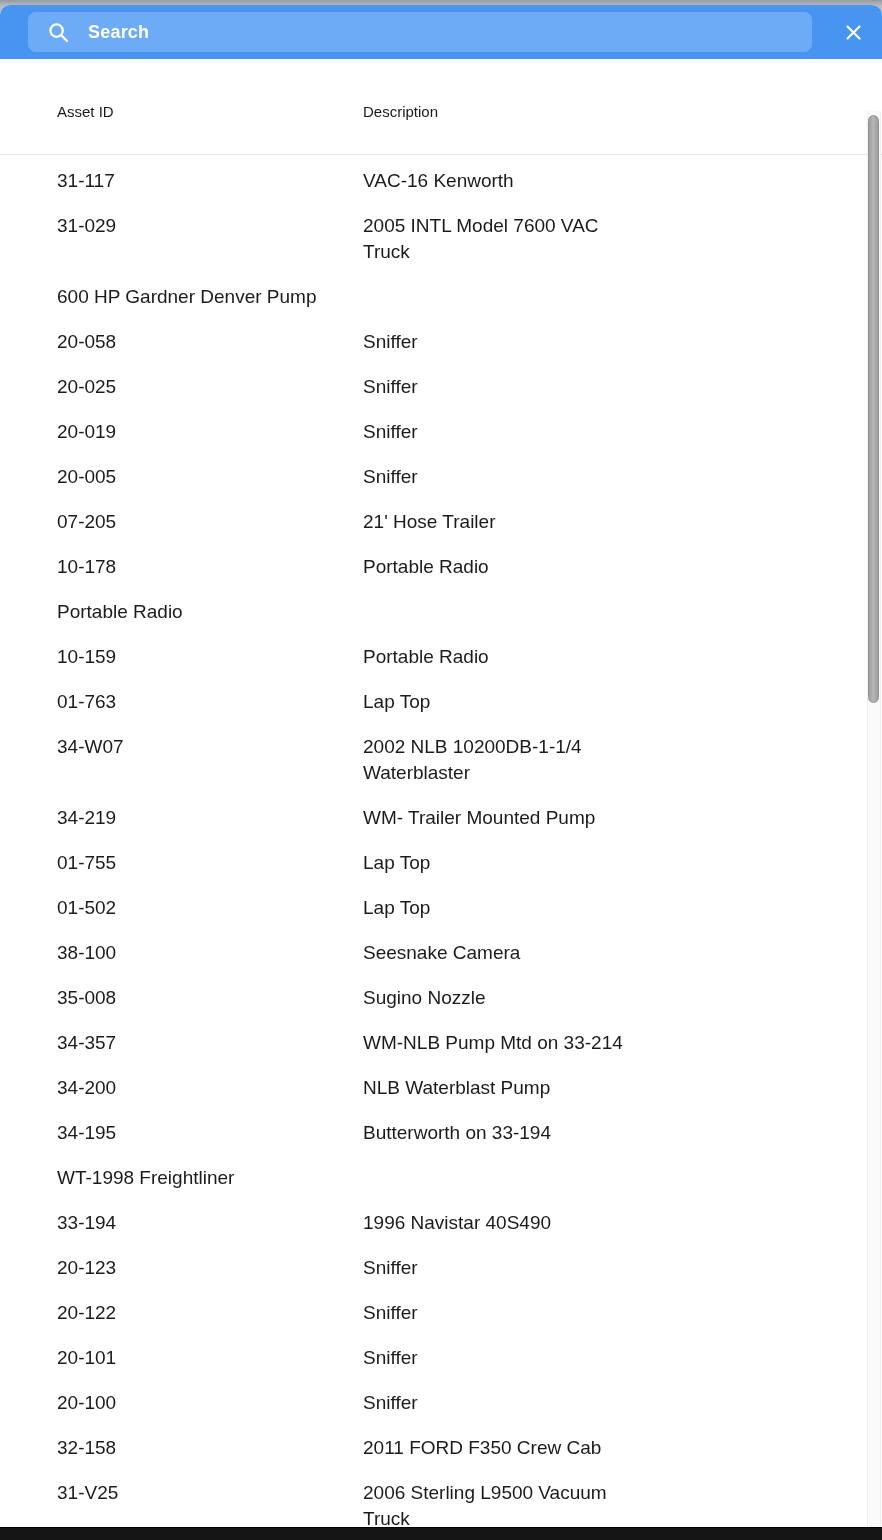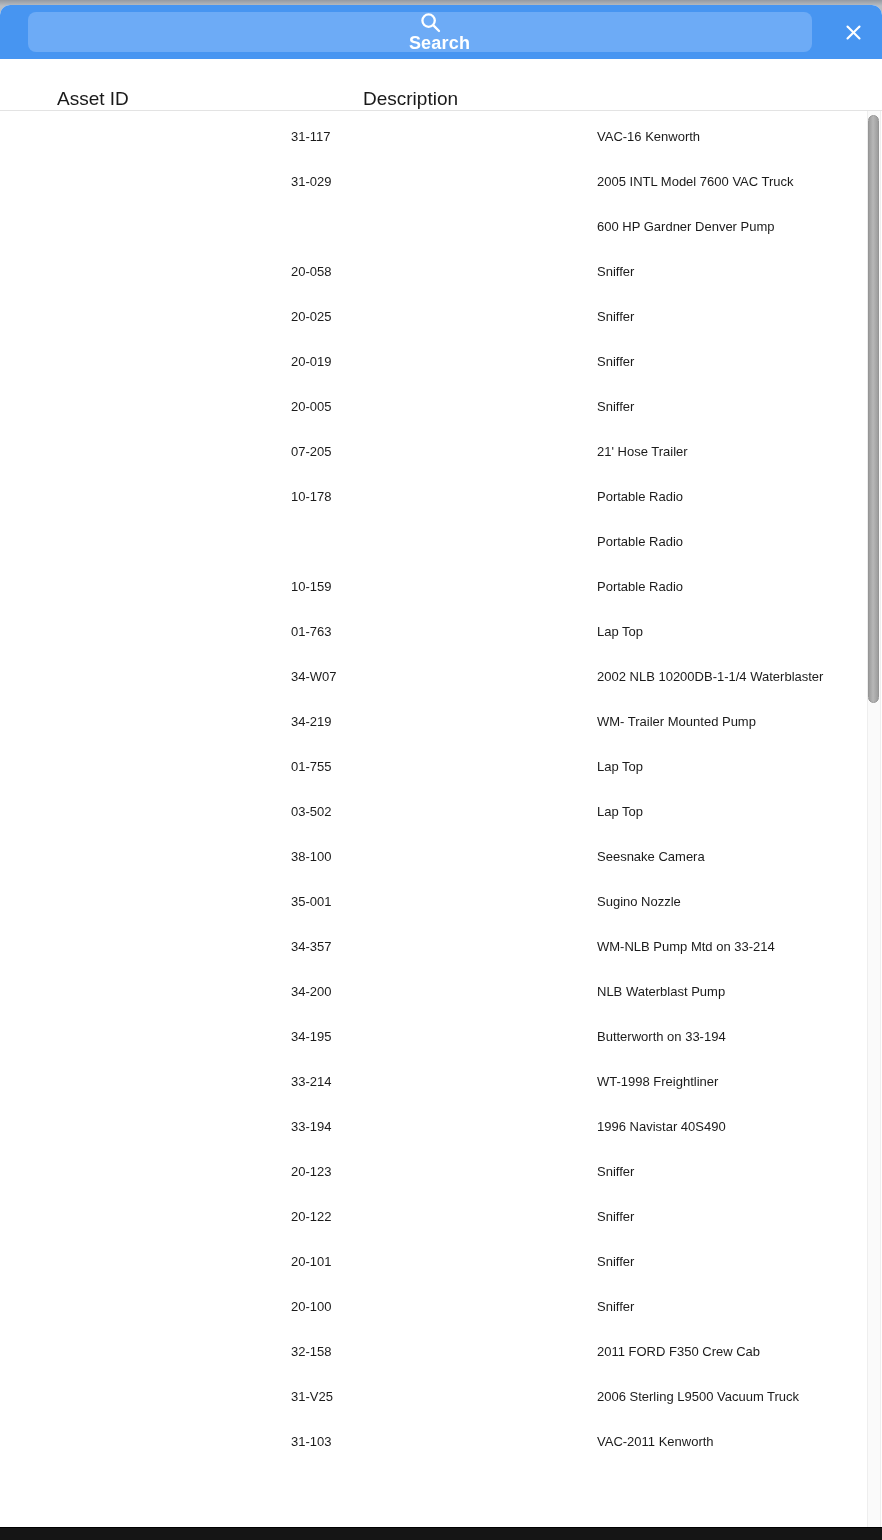--- a/index.html
+++ b/index.html
@@ -33,7 +33,6 @@
     display: flex; align-items: center;
     padding-left: 20px;
     cursor: text;
-    flex-direction: column;
   }
   .search-icon { width: 21px; height: 21px; flex: none; }
   .search-placeholder {

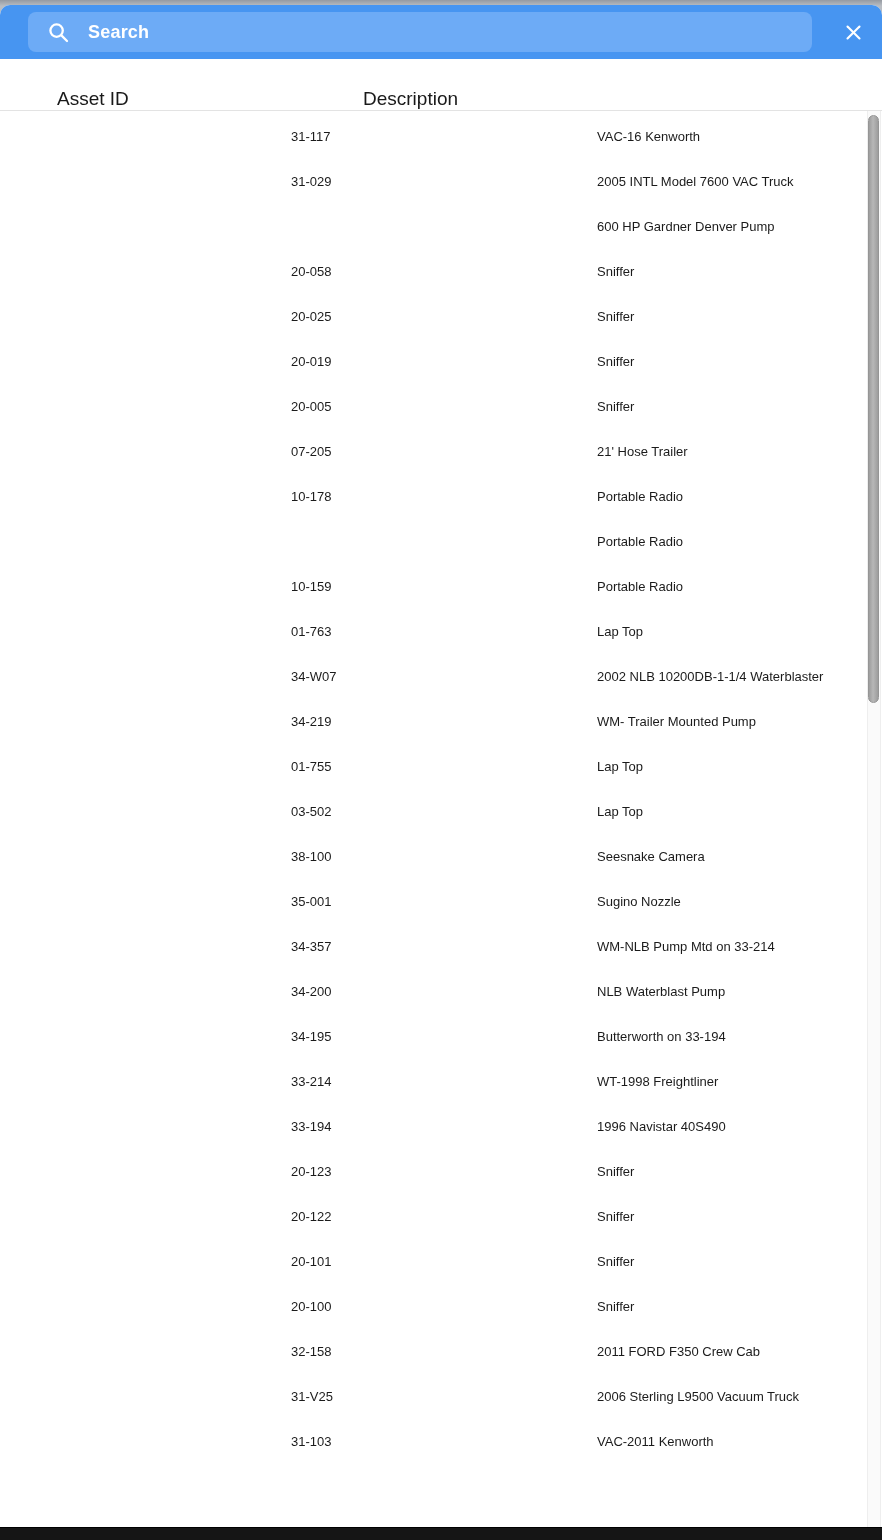--- a/index.html
+++ b/index.html
@@ -54,10 +54,11 @@
   
   .table-header {
     height: 51px;
-    display: flex; align-items: flex-end;
+    display: flex; align-items: flex-start;
     border-bottom: 1px solid #e3e3e3;
-    font-size: 19px;
+    font-size: 15px;
     color: #191919;
+    margin-top: 44px;
   }
   .col-id, .cell-id {
     box-sizing: border-box;

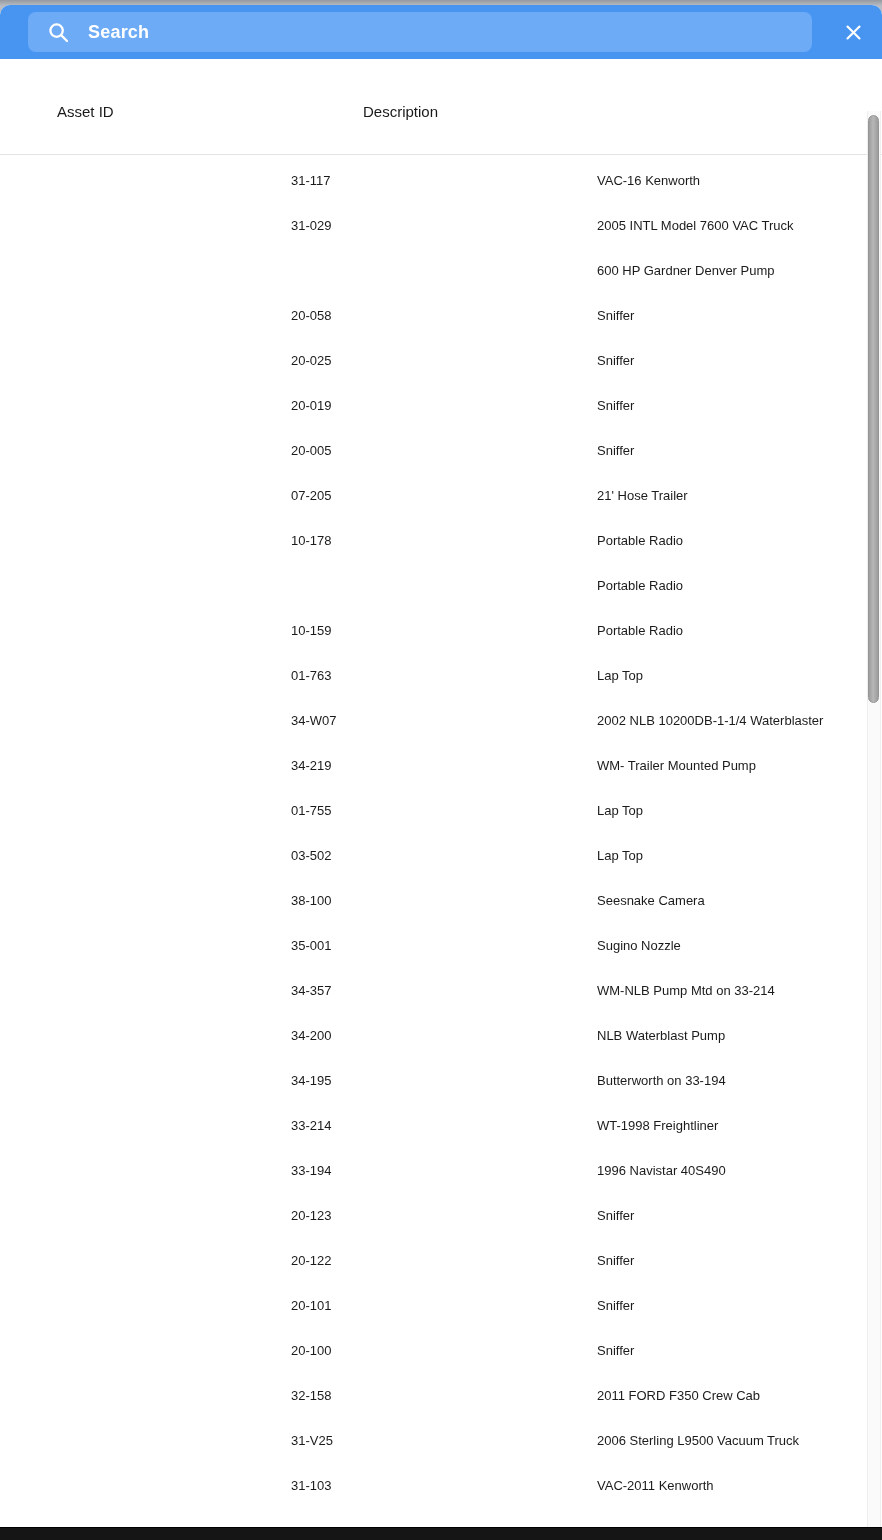--- a/index.html
+++ b/index.html
@@ -76,10 +76,9 @@
   .row {
     display: flex;
     padding: 9.5px 0;
-    font-size: 13px;
+    font-size: 19px;
     line-height: 26px;
     color: #1b1b1b;
-    justify-content: flex-end;
   }
   
   .scroll-track {

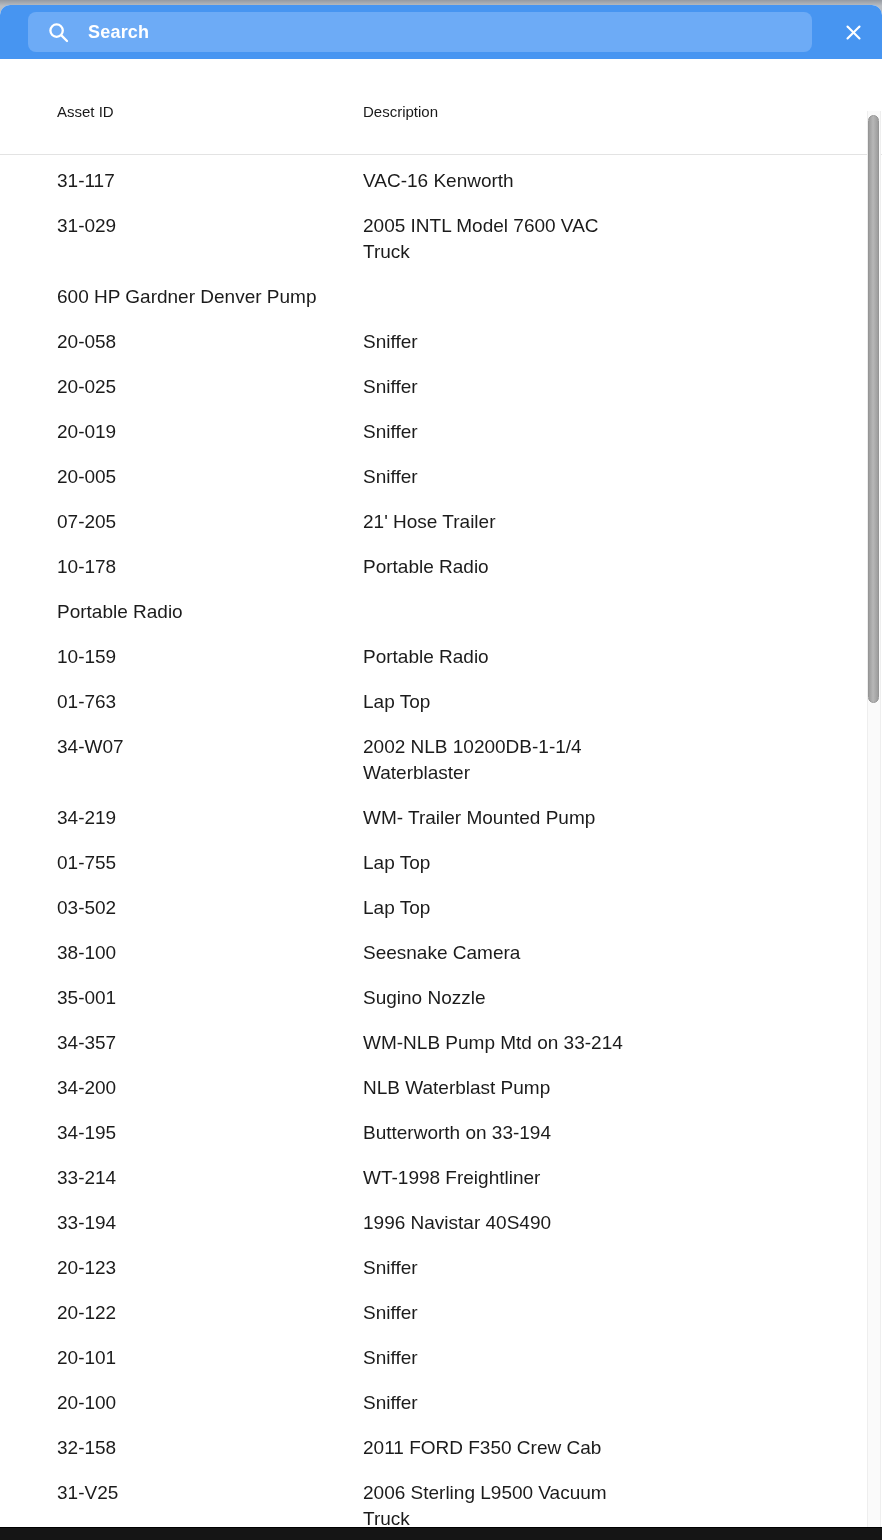--- a/index.html
+++ b/index.html
@@ -209,7 +209,7 @@
     </div>
 
     <div class="row">
-      <div class="cell-id">03-502</div>
+      <div class="cell-id">01-502</div>
       <div class="cell-desc">Lap Top</div>
     </div>
 

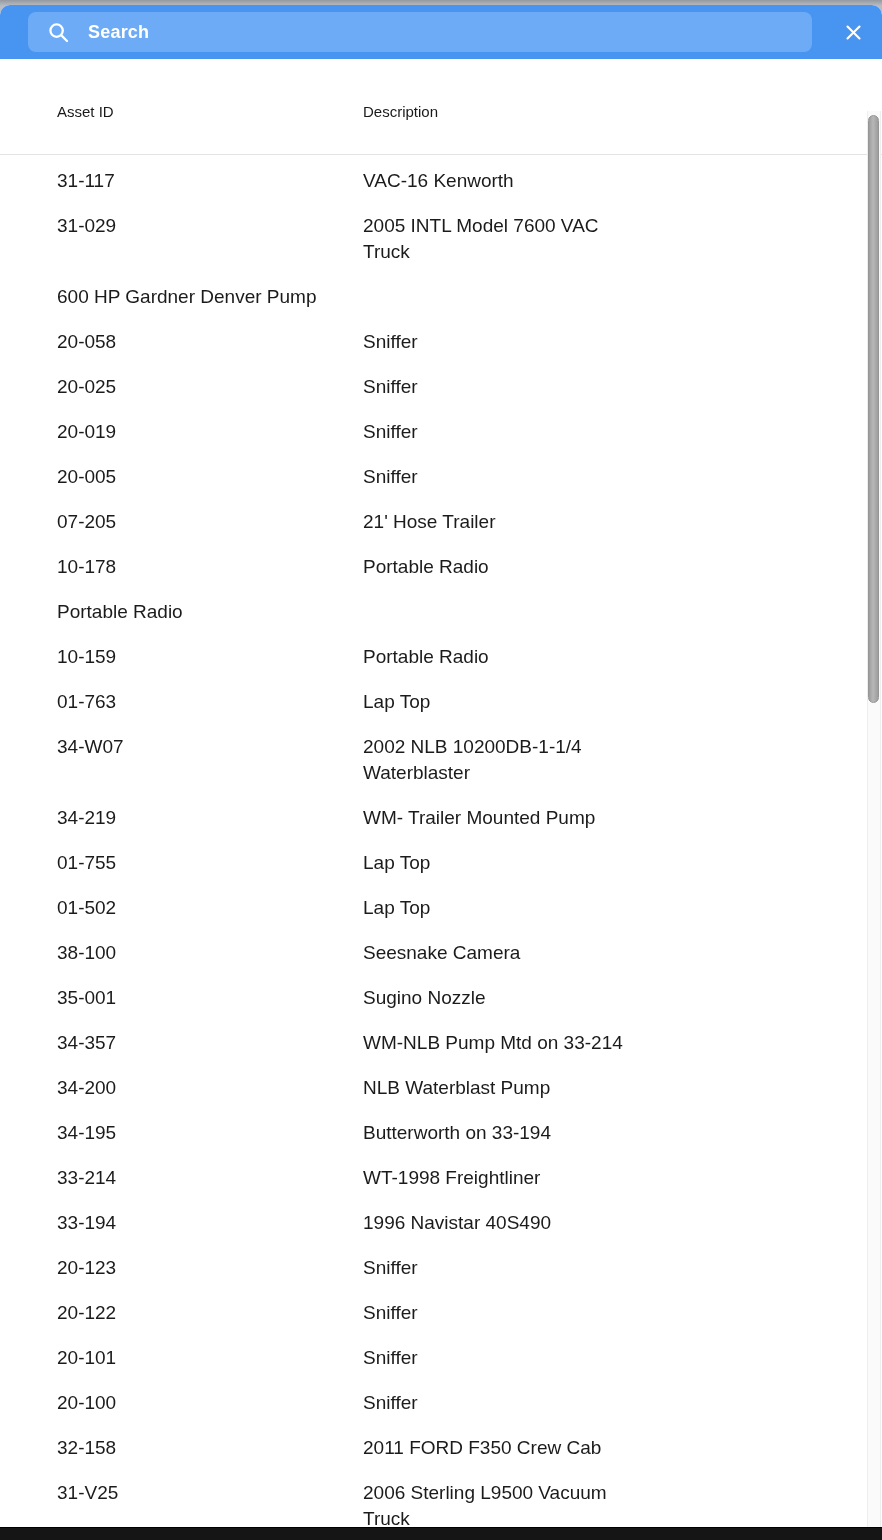--- a/index.html
+++ b/index.html
@@ -219,7 +219,7 @@
     </div>
 
     <div class="row">
-      <div class="cell-id">35-001</div>
+      <div class="cell-id">35-008</div>
       <div class="cell-desc">Sugino Nozzle</div>
     </div>
 

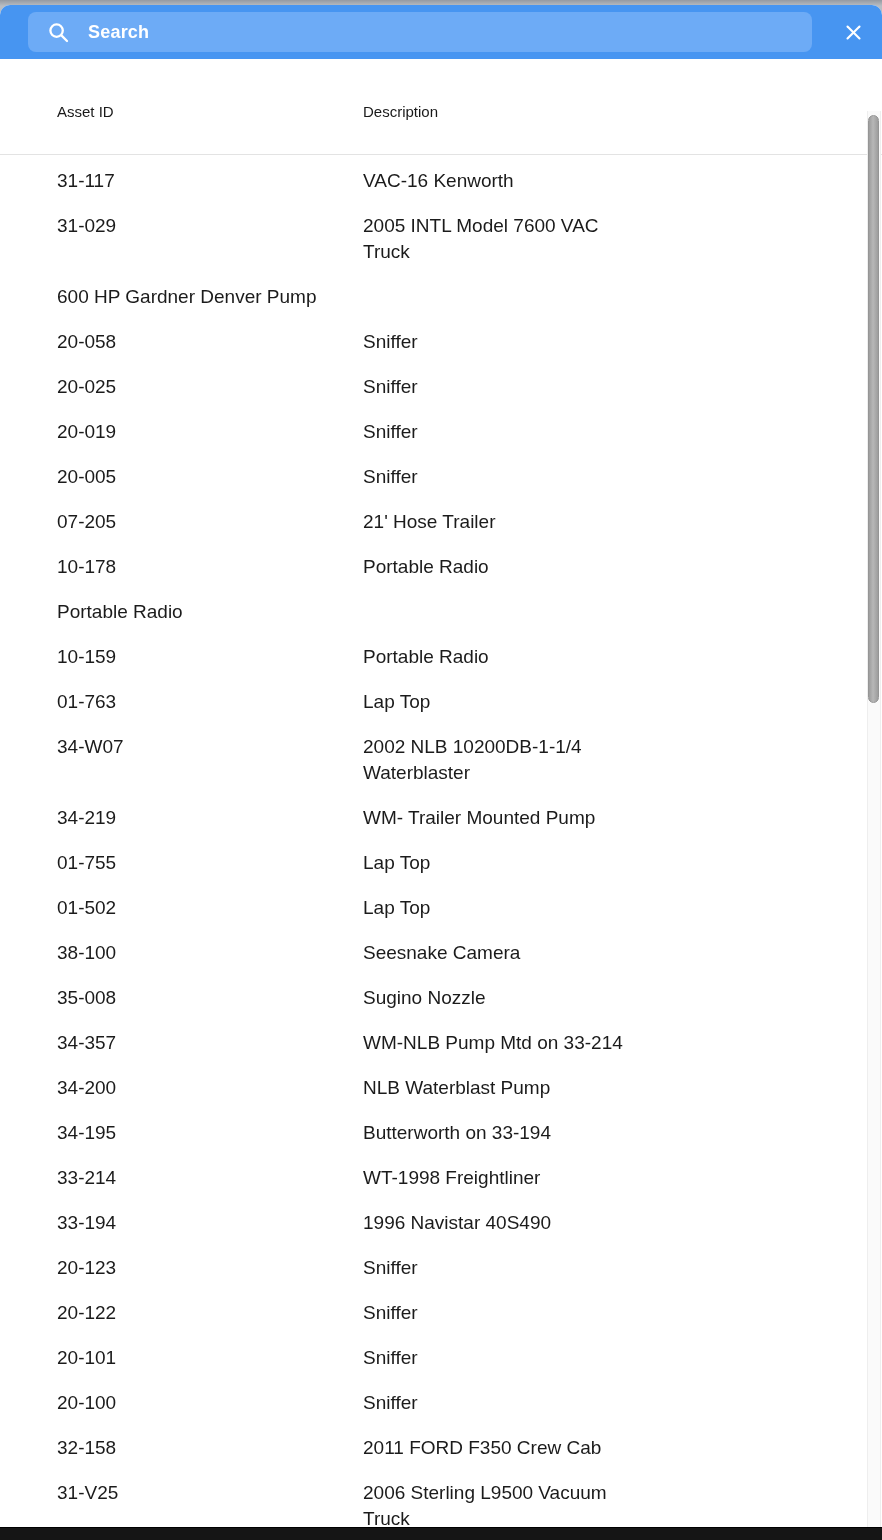--- a/index.html
+++ b/index.html
@@ -239,7 +239,6 @@
     </div>
 
     <div class="row">
-      <div class="cell-id">33-214</div>
       <div class="cell-desc">WT-1998 Freightliner</div>
     </div>
 

